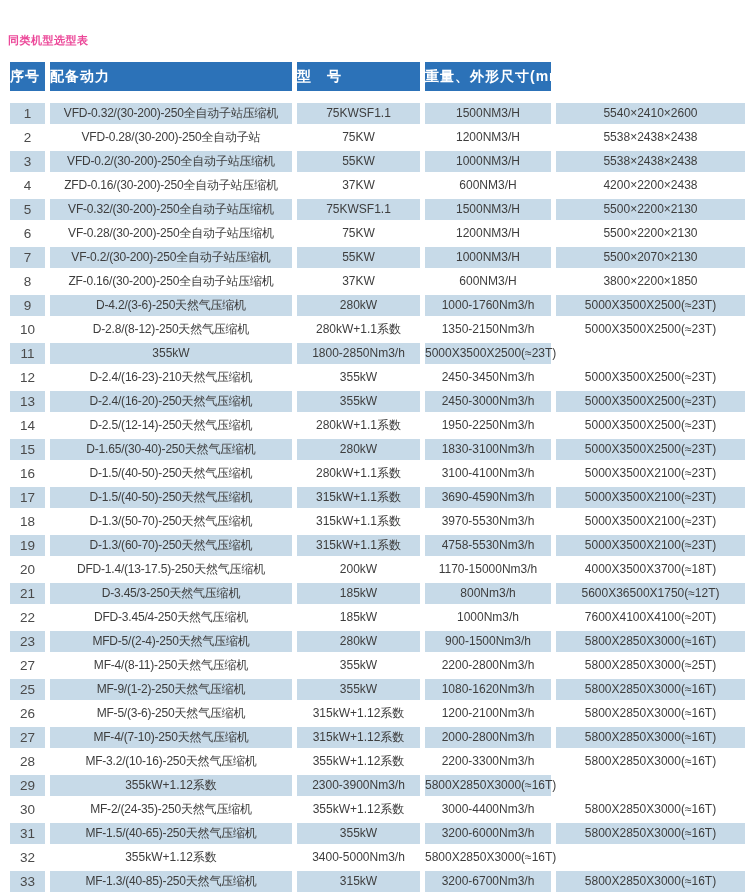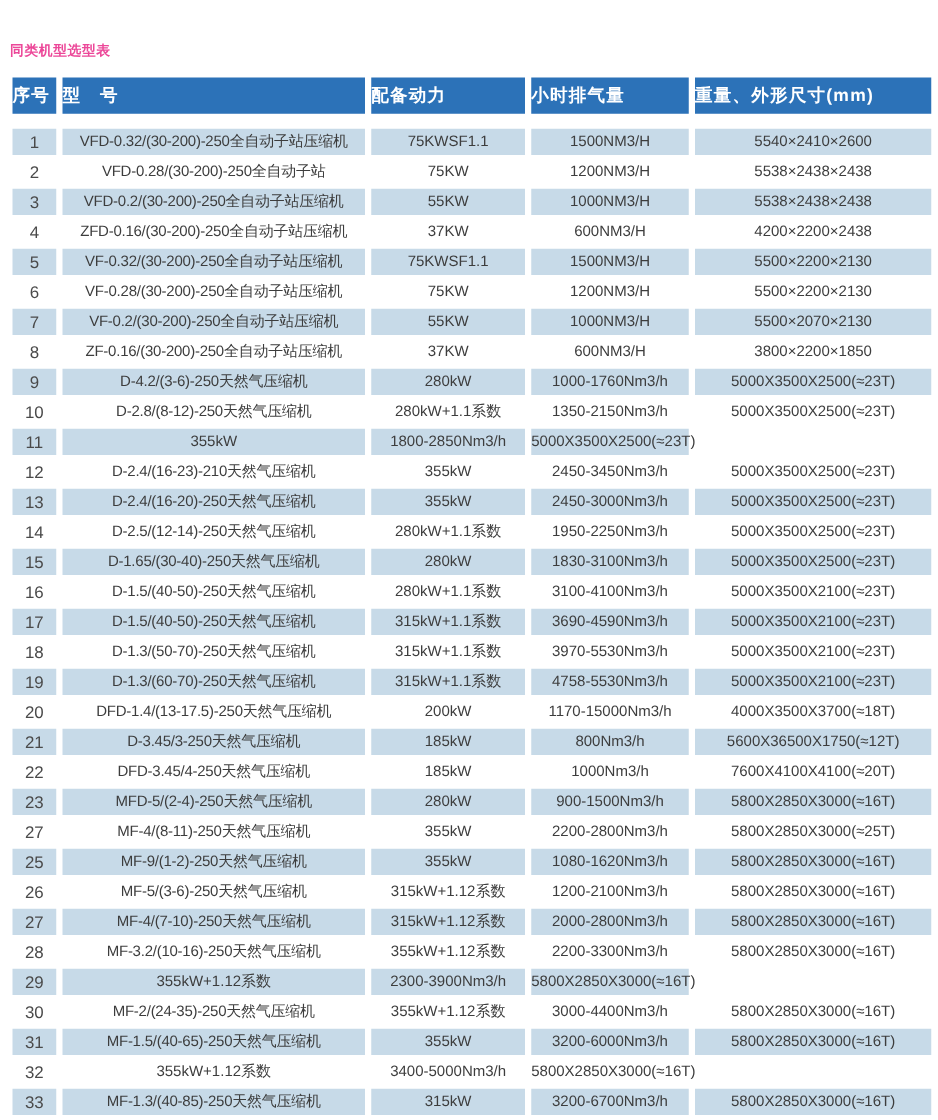--- a/index.html
+++ b/index.html
@@ -78,8 +78,8 @@
 <div class="table">
   <div class="thead">
     <div class="th c0">序号</div>
+    <div class="th c2">配备动力</div>
     <div class="th c1">型　号</div>
-    <div class="th c2">配备动力</div>
     <div class="th c3">小时排气量</div>
     <div class="th c4">重量、外形尺寸(mm)</div>
   </div>

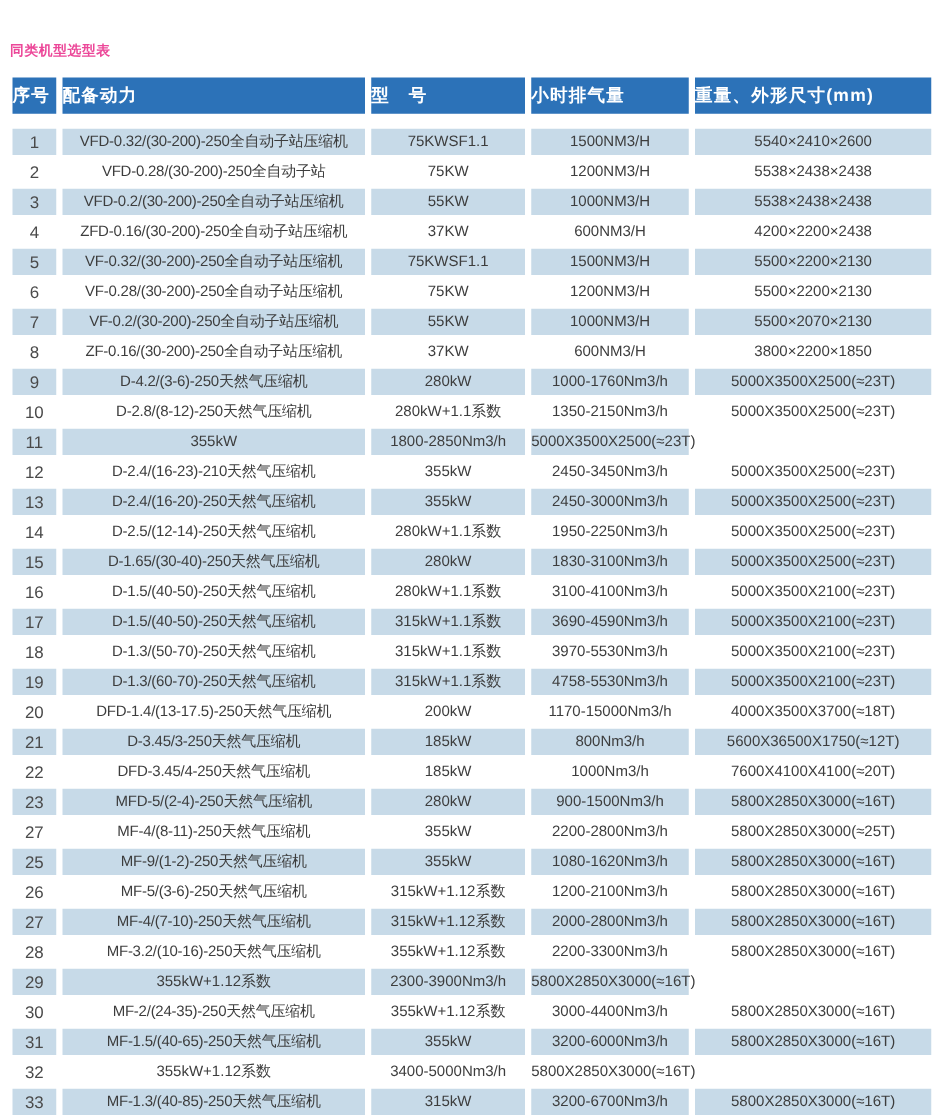--- a/index.html
+++ b/index.html
@@ -80,7 +80,6 @@
     <div class="th c0">序号</div>
     <div class="th c2">配备动力</div>
     <div class="th c1">型　号</div>
-    <div class="th c3">小时排气量</div>
     <div class="th c4">重量、外形尺寸(mm)</div>
   </div>
   <div class="tbody" id="table-body">

